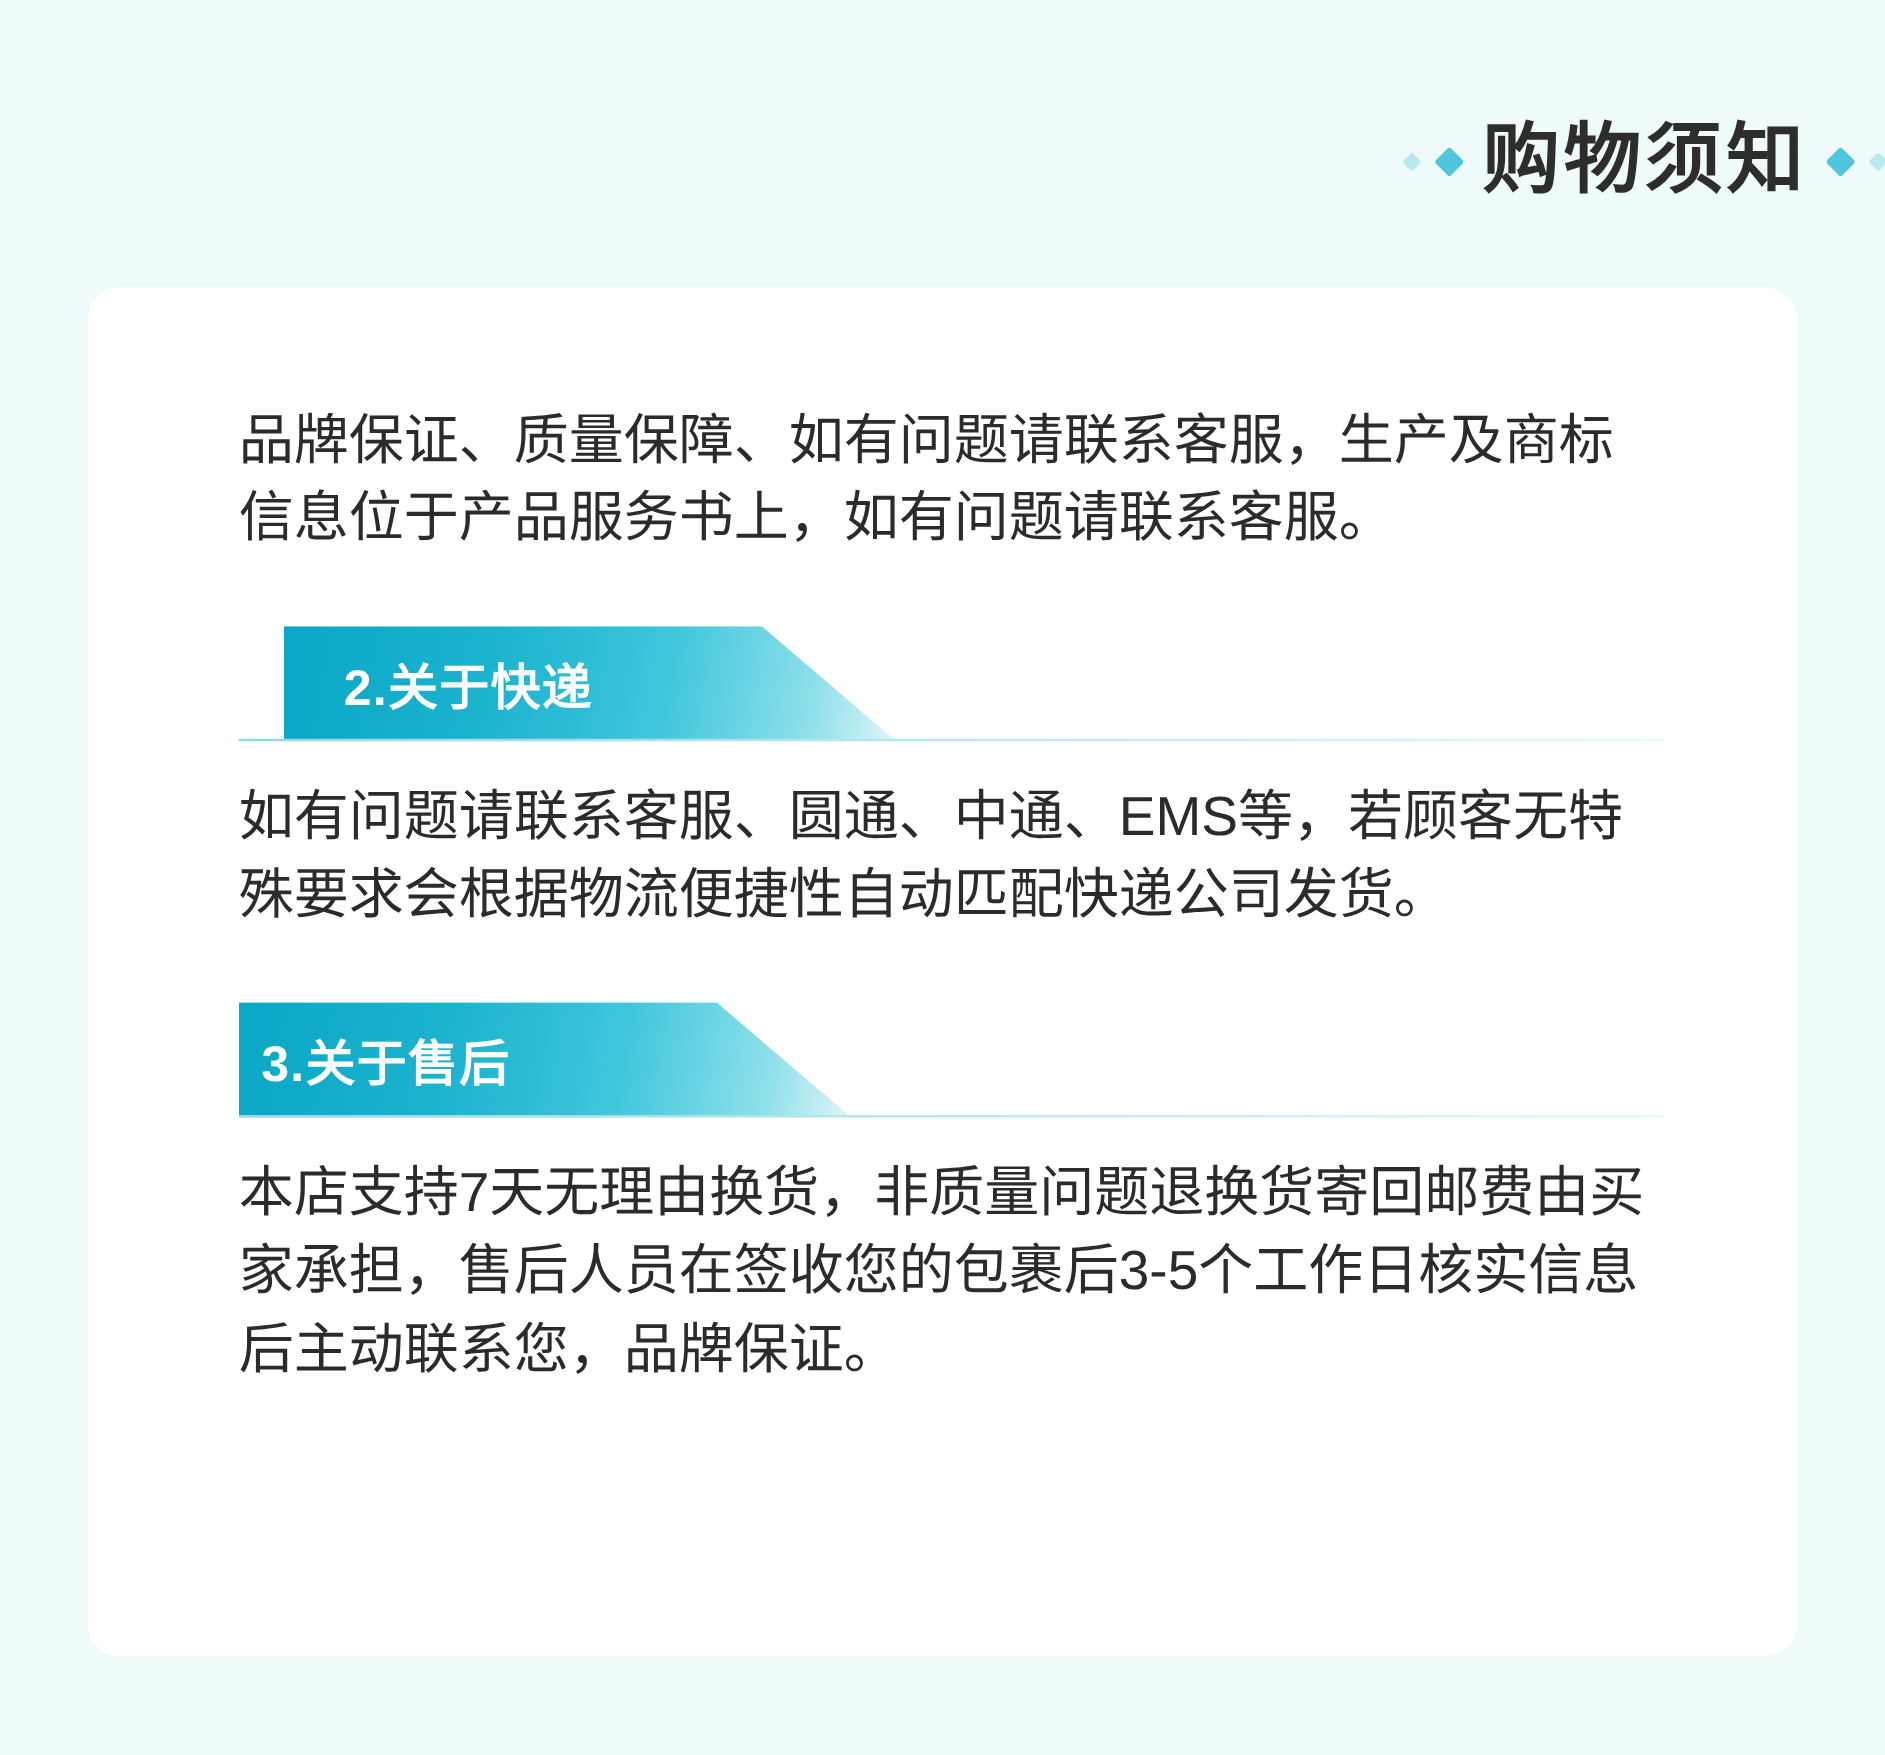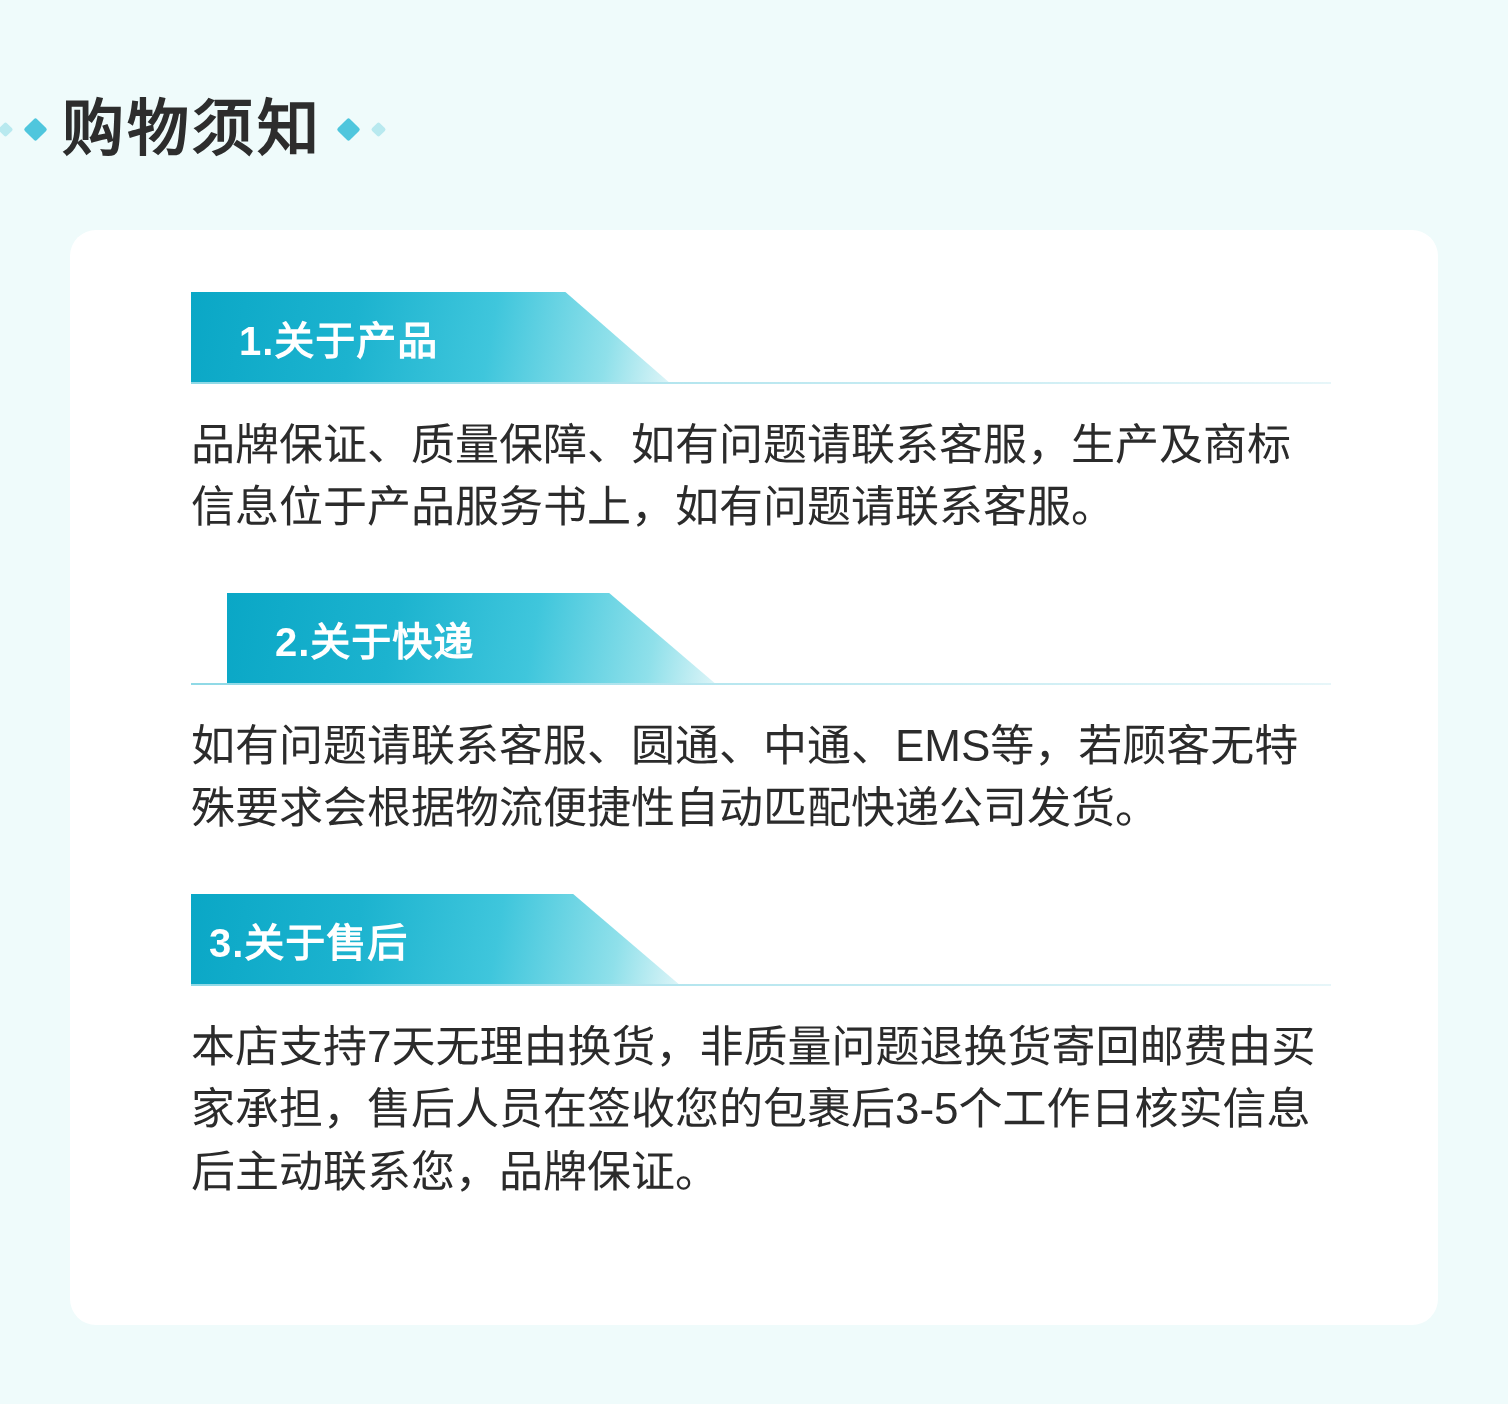--- a/index.html
+++ b/index.html
@@ -21,7 +21,7 @@
     height: 230px;
     display: flex;
     align-items: center;
-    justify-content: flex-start;
+    justify-content: flex-end;
     gap: 18px;
     box-sizing: border-box;
     padding-top: 28px;

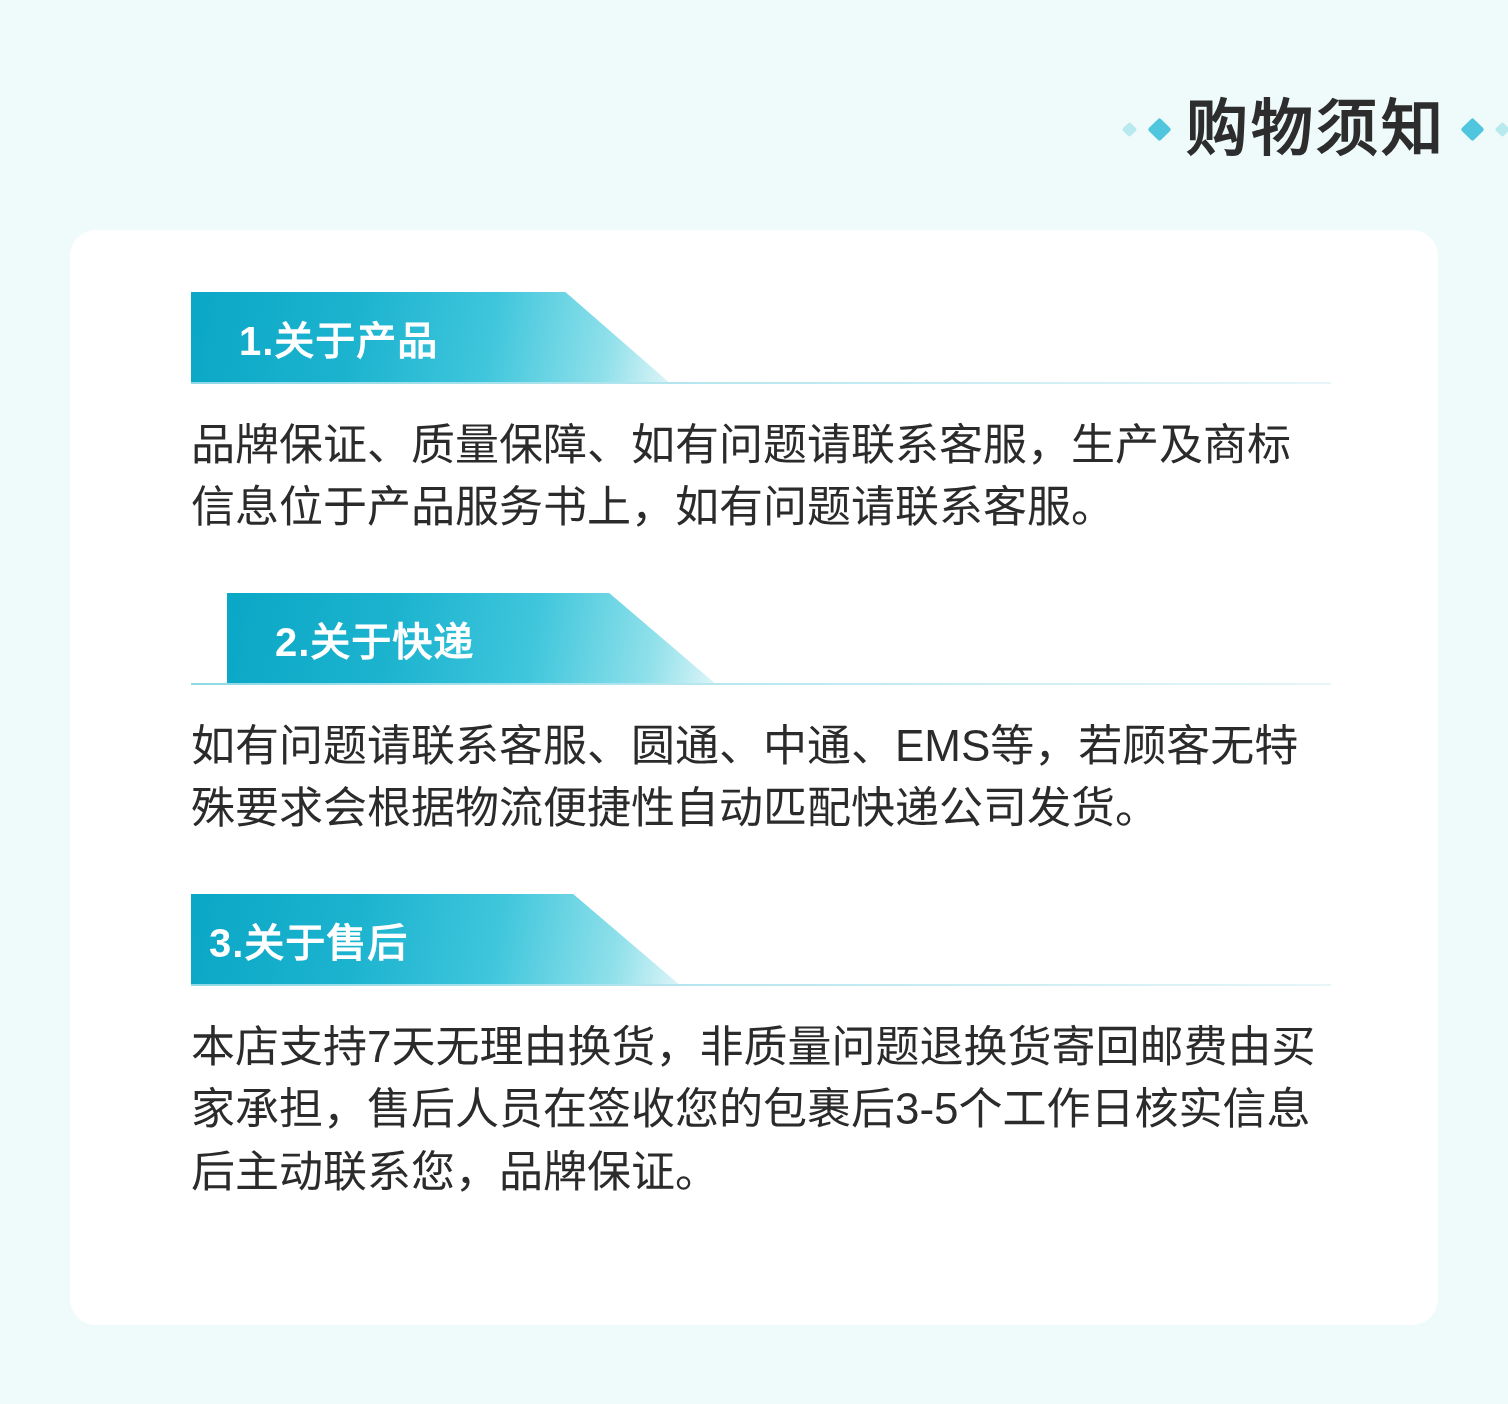--- a/index.html
+++ b/index.html
@@ -133,10 +133,6 @@
 <div class="card">
 
   <div class="section">
-    <div class="ribbon-row">
-      <div class="ribbon ribbon-1">1.关于产品</div>
-      <div class="ribbon-underline"></div>
-    </div>
     <p class="body-text">品牌保证、质量保障、如有问题请联系客服，生产及商标信息位于产品服务书上，如有问题请联系客服。</p>
   </div>
 

